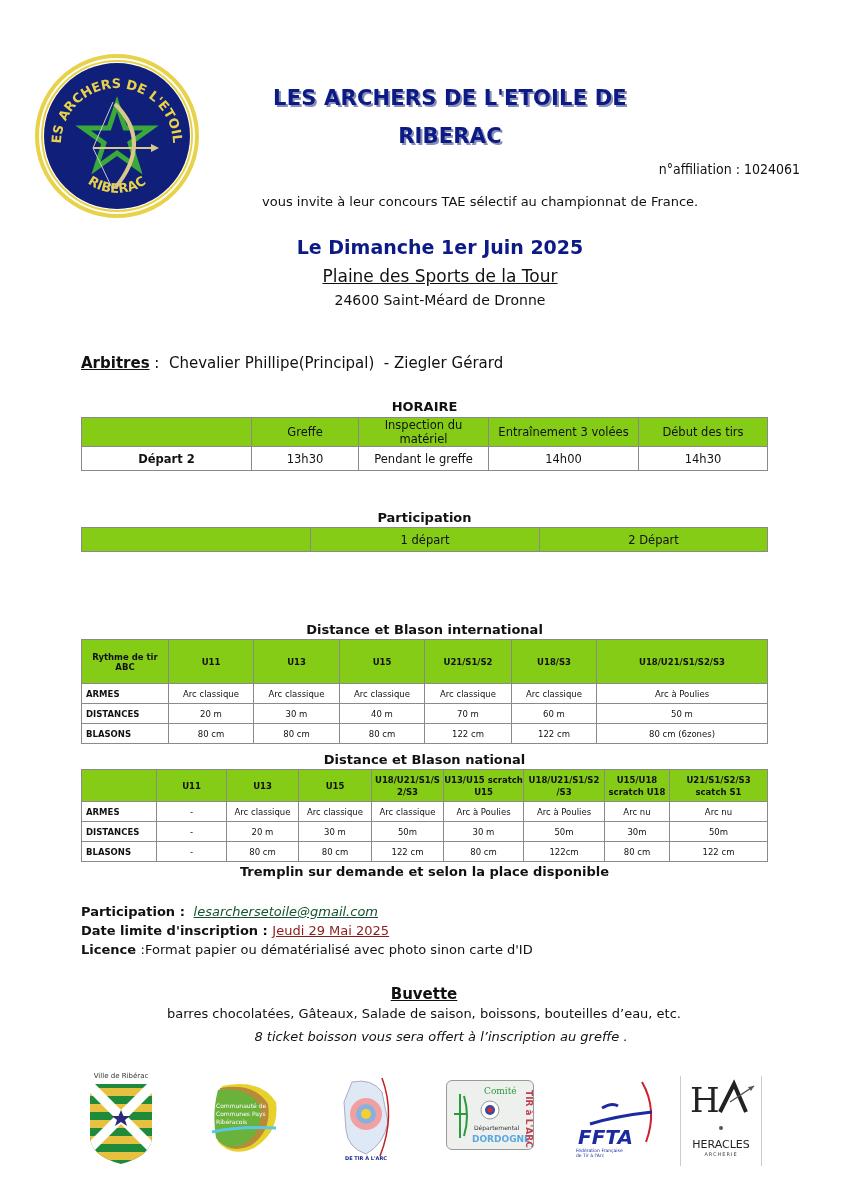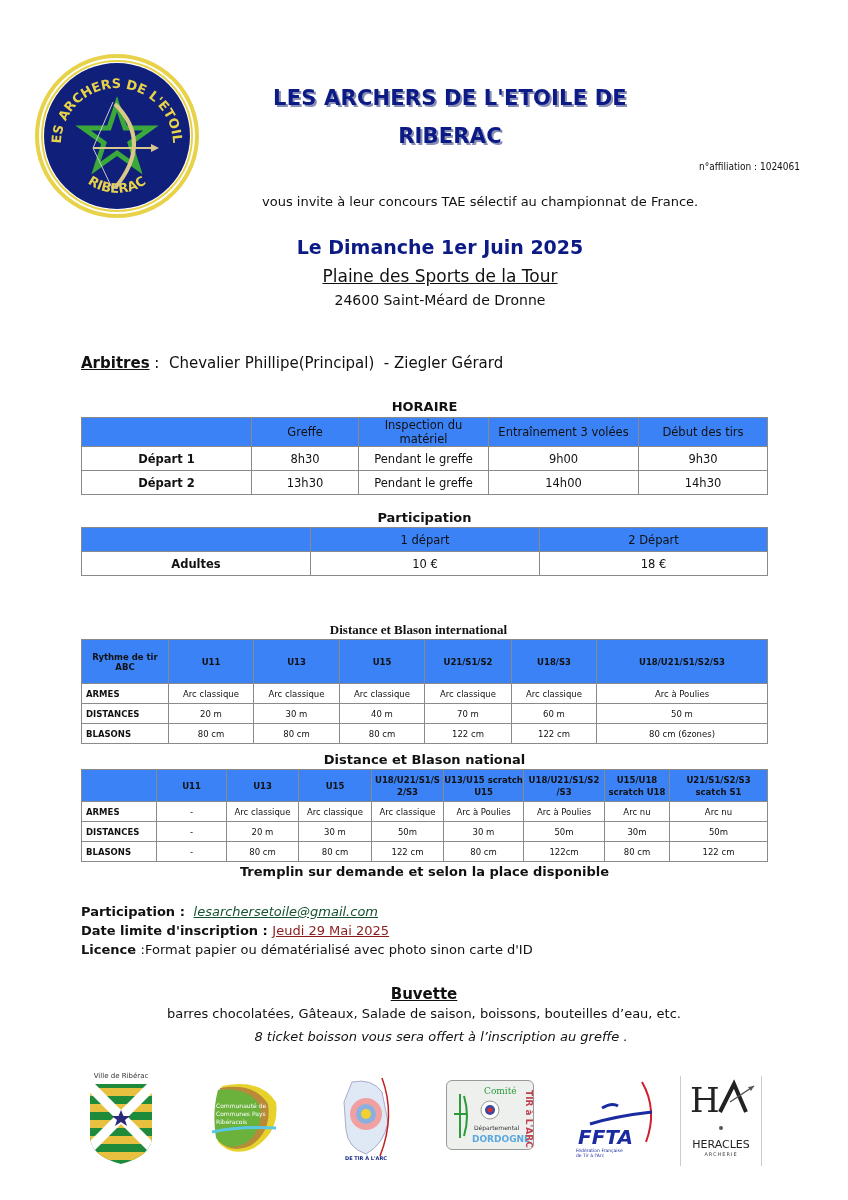--- a/index.html
+++ b/index.html
@@ -19,7 +19,7 @@
   #title-l1 { top: 86px; }
   #title-l2 { top: 124px; }
 
-  #affiliation { right: 48px; top: 161px; font-size: 10px; font-family: "DejaVu Sans Condensed", "DejaVu Sans", sans-serif; }
+  #affiliation { right: 48px; top: 161px; font-size: 14px; font-family: "DejaVu Sans Condensed", "DejaVu Sans", sans-serif; }
 
   #invite { left: 262px; top: 194px; font-size: 13px; }
 

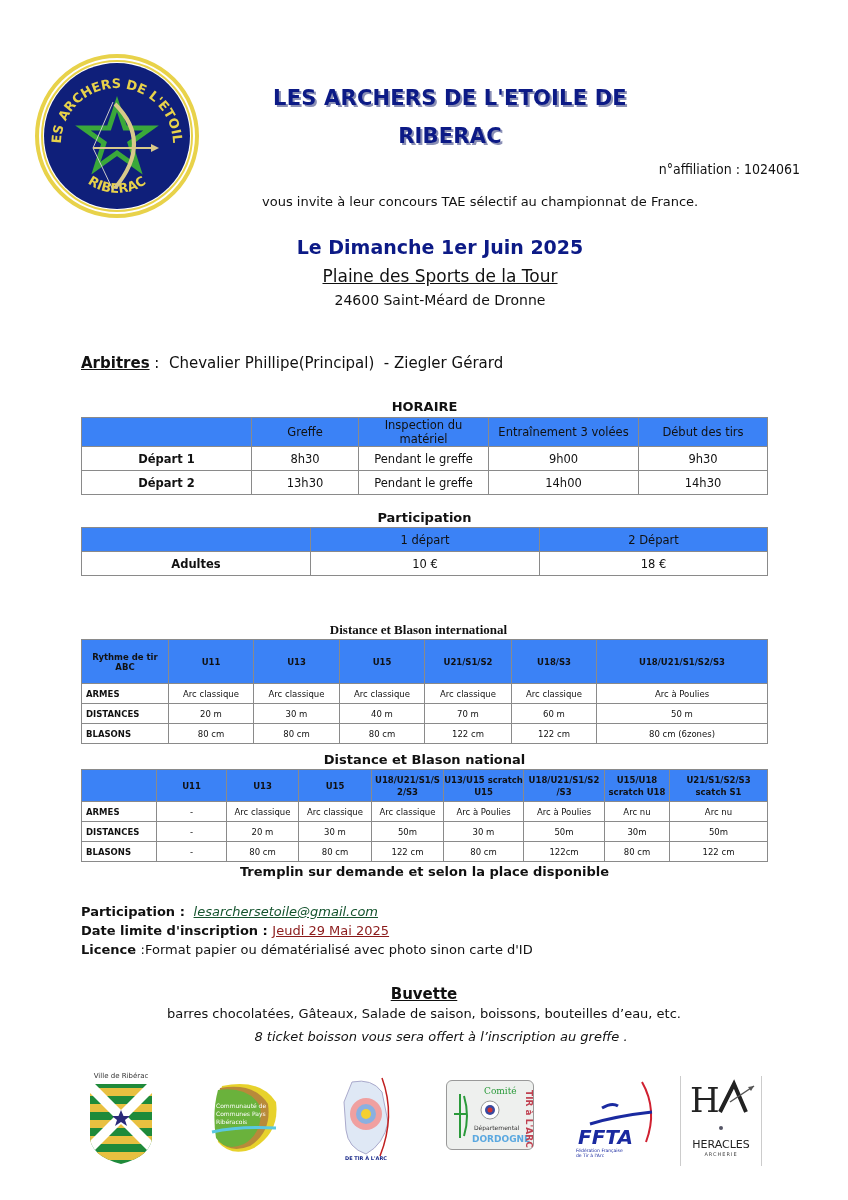--- a/index.html
+++ b/index.html
@@ -34,7 +34,7 @@
   .tbl-caption { text-align: center; font-size: 13px; font-weight: bold; }
   table { border-collapse: collapse; position: absolute; left: 81px; width: 687px; }
   td, th { border: 1px solid #8a8a8a; text-align: center; vertical-align: middle; font-weight: normal; }
-  thead td, thead th { background: #3b82f6; }
+  thead td, thead th { background: #84cc16; }
 
   
   #horaire-caption { left: 81px; width: 687px; top: 399px; }

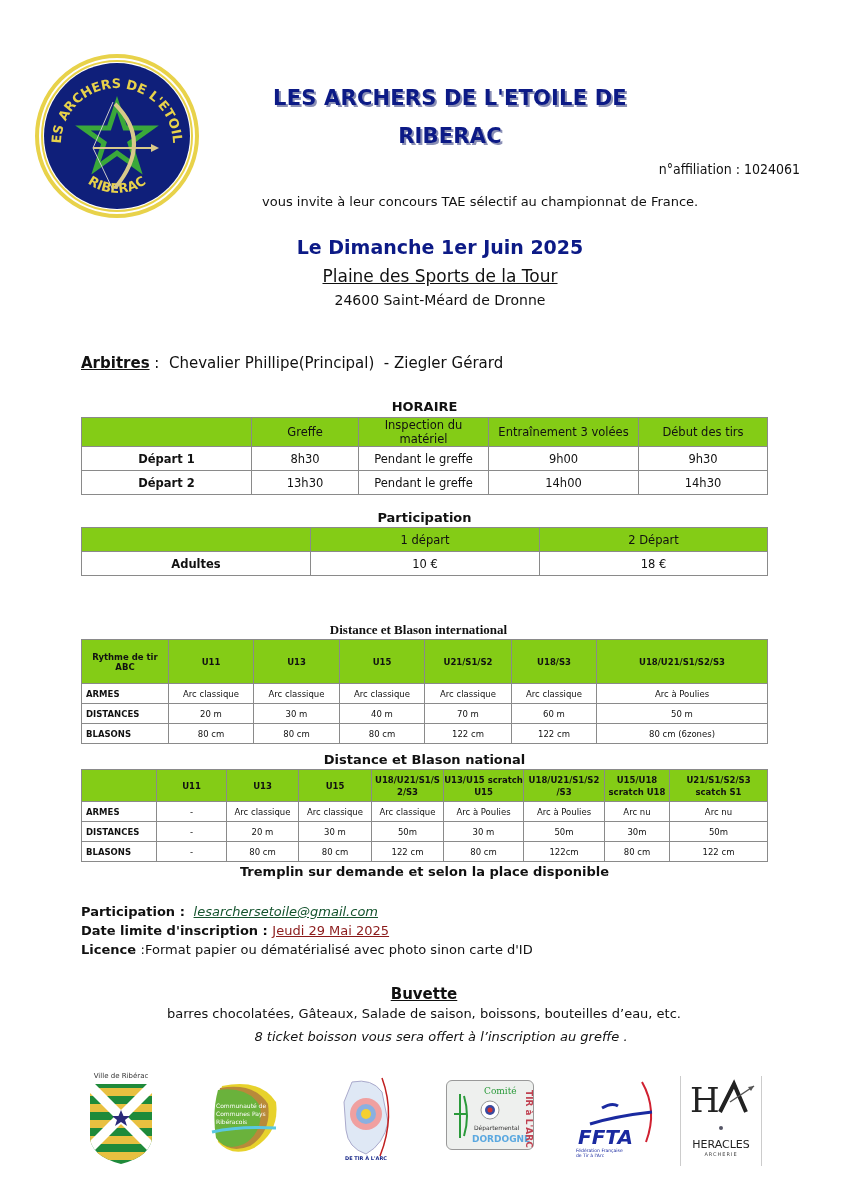--- a/index.html
+++ b/index.html
@@ -140,13 +140,6 @@
   </thead>
   <tbody>
     <tr>
-      <td class="rowlbl">Départ 1</td>
-      <td>8h30</td>
-      <td>Pendant le greffe</td>
-      <td>9h00</td>
-      <td>9h30</td>
-    </tr>
-    <tr>
       <td class="rowlbl">Départ 2</td>
       <td>13h30</td>
       <td>Pendant le greffe</td>

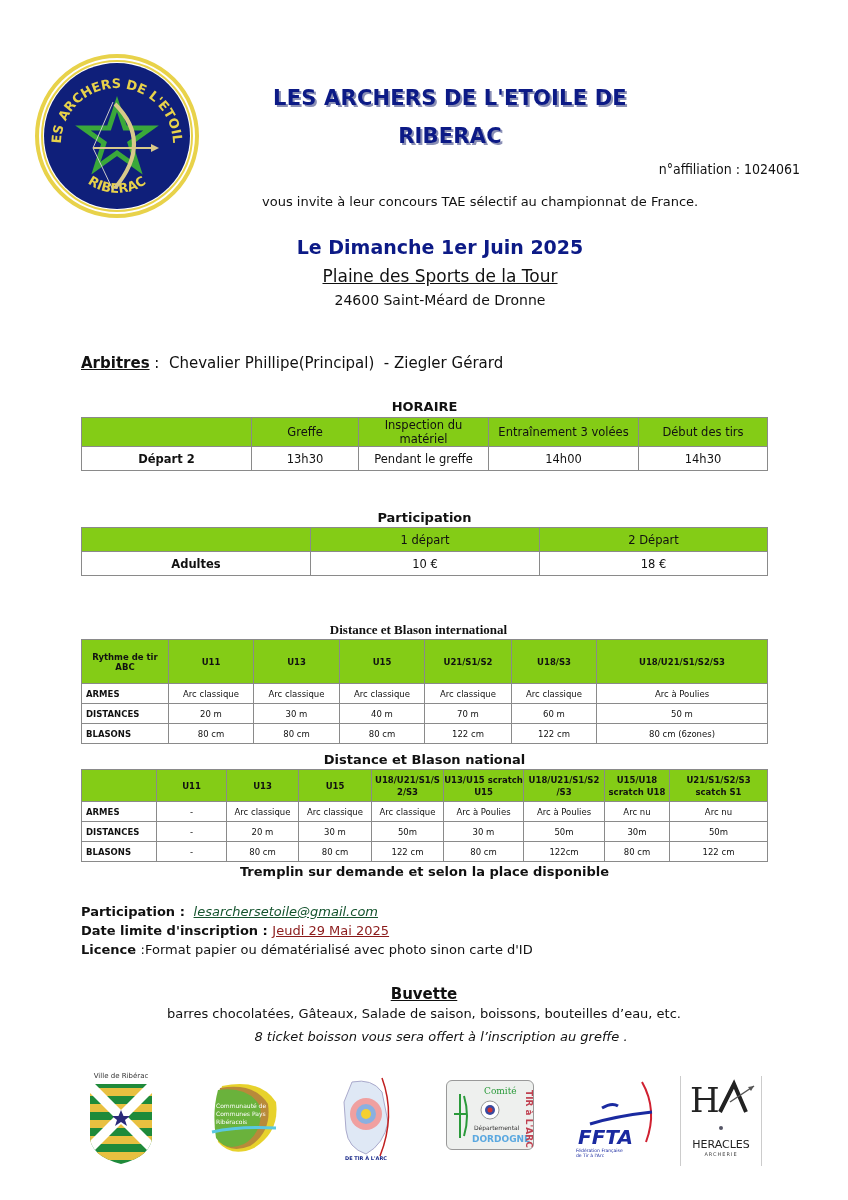--- a/index.html
+++ b/index.html
@@ -164,11 +164,6 @@
     </tr>
   </thead>
   <tbody>
-    <tr>
-      <td class="rowlbl">Adultes</td>
-      <td>10 €</td>
-      <td>18 €</td>
-    </tr>
   </tbody>
 </table>
 

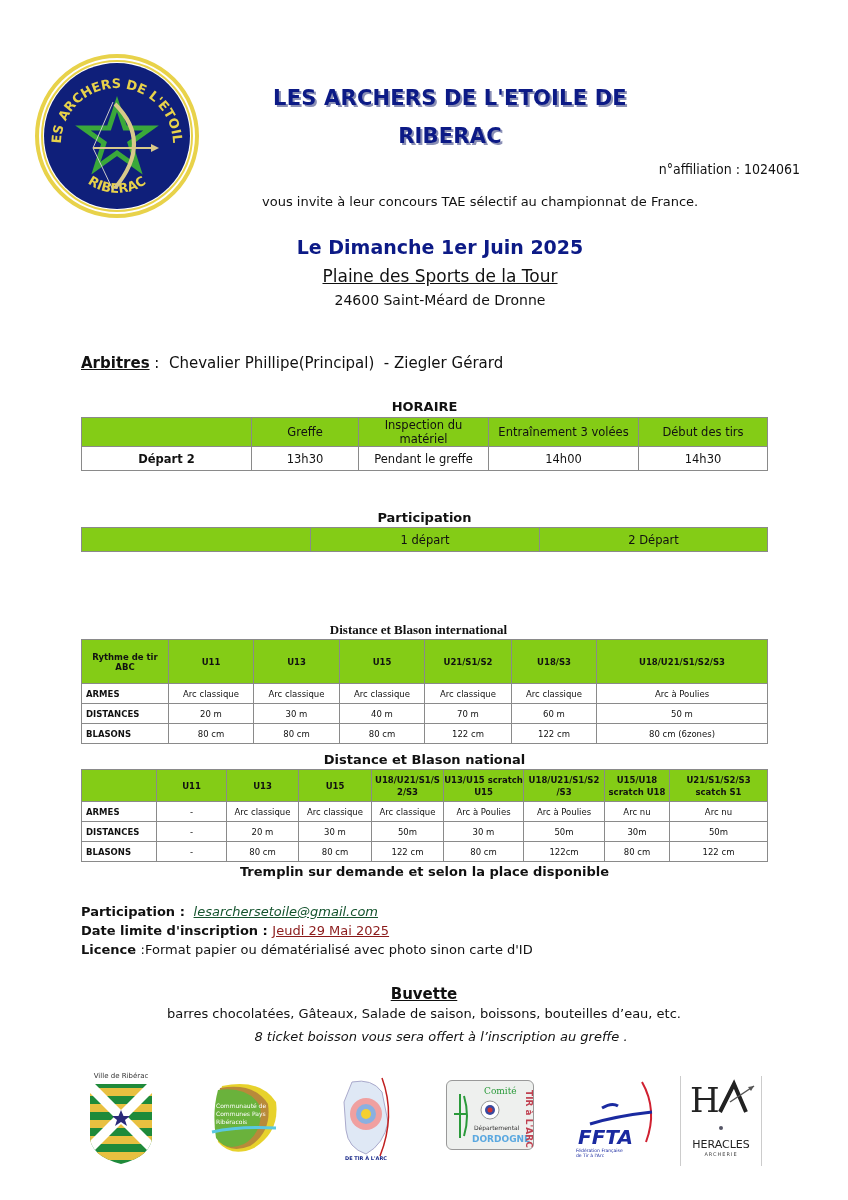--- a/index.html
+++ b/index.html
@@ -50,7 +50,7 @@
   #participation .rowlbl { font-weight: bold; }
 
   
-  #intl-caption { left: 75px; width: 687px; top: 622px; font-family: Liberation Serif, serif; }
+  #intl-caption { left: 81px; width: 687px; top: 622px; }
   #intl { top: 639px; font-size: 8.5px; }
   #intl thead td { height: 44px; font-weight: bold; }
   #intl tbody td { height: 20px; }

